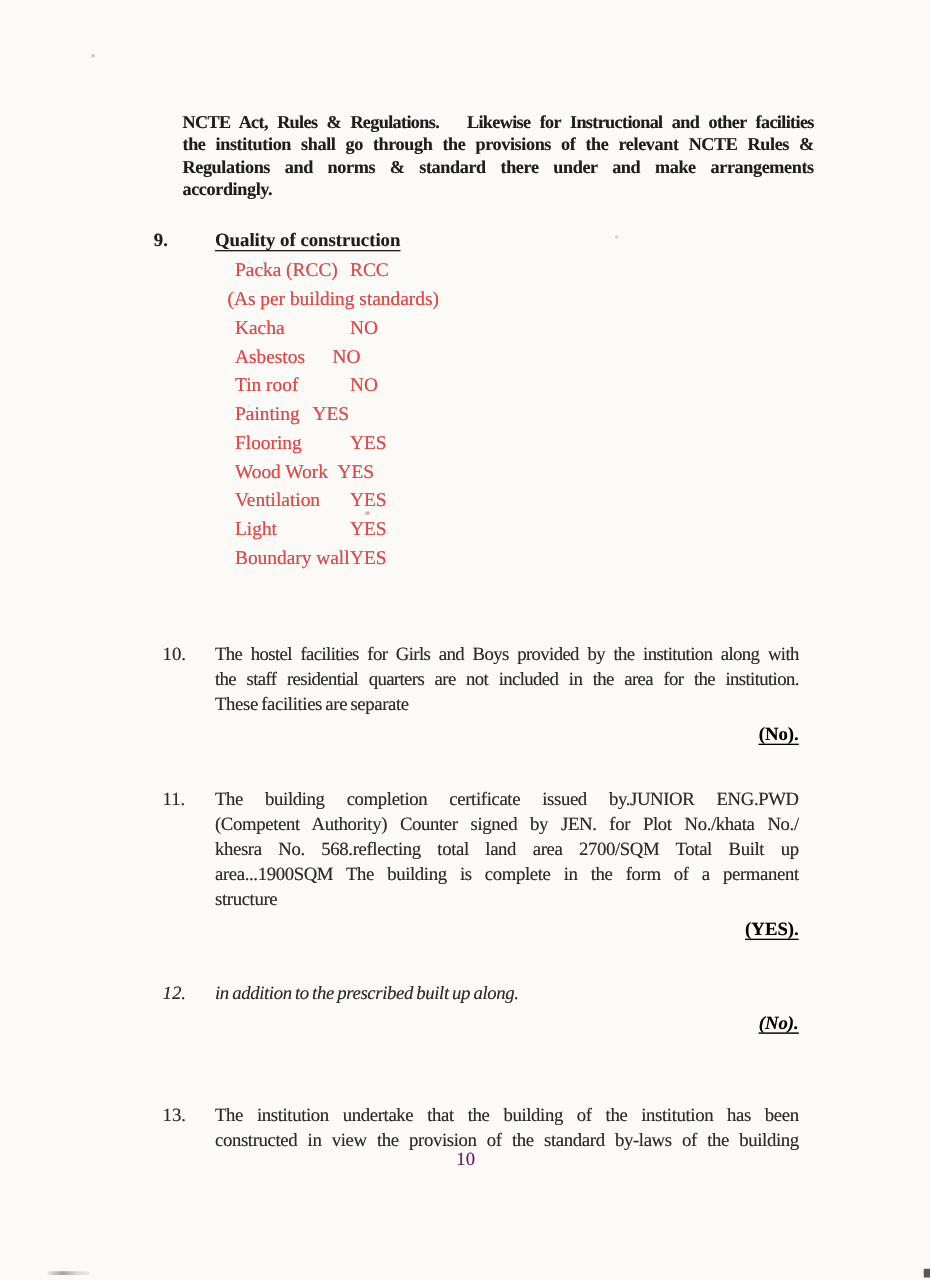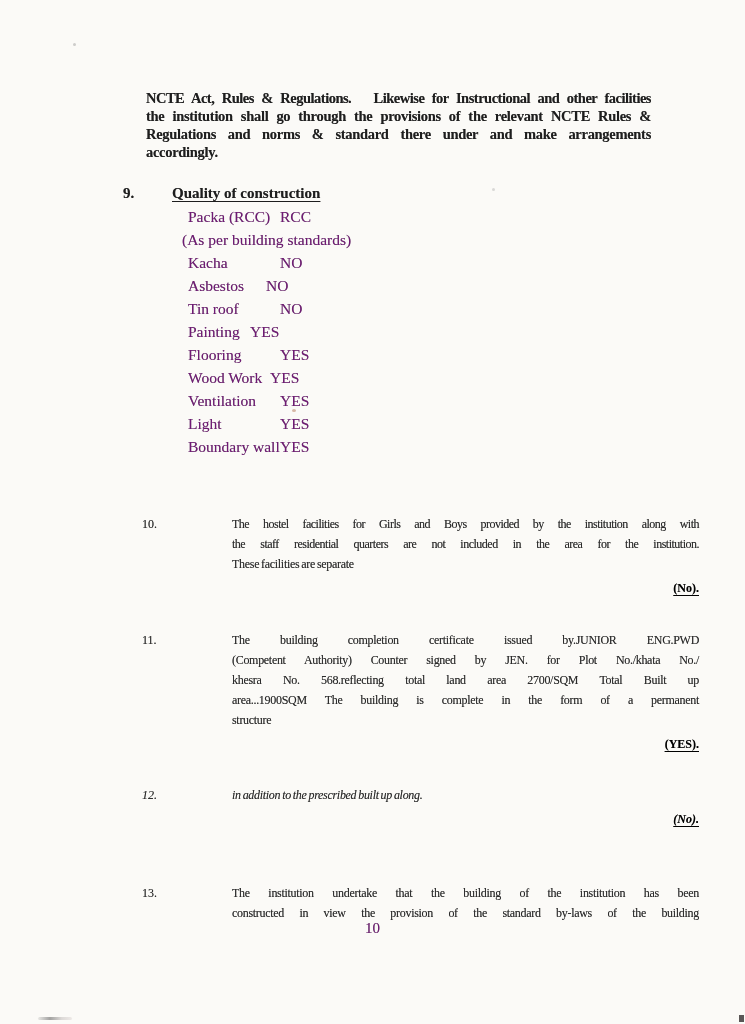--- a/index.html
+++ b/index.html
@@ -57,7 +57,7 @@
     left: 182px; top: 205px;
     font-size: 15.5px;
     line-height: 23px;
-    color: #701a75;
+    color: #ef4444;
   }
   .qrow { padding-left: 6px; white-space: nowrap; }
   .qrow.flush { padding-left: 0; }

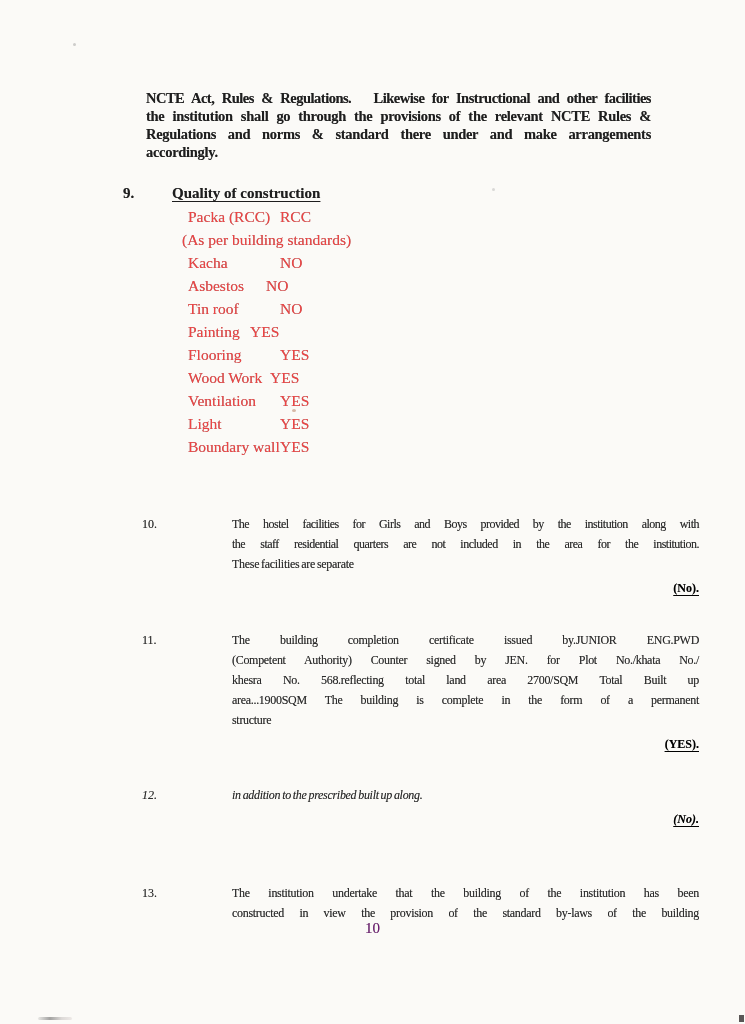--- a/index.html
+++ b/index.html
@@ -66,12 +66,11 @@
   
   .item {
     position: absolute;
-    left: 142px;
+    left: 130px;
     width: 509px;
     display: flex;
-    font-size: 12px;
+    font-size: 15px;
     line-height: 20px;
-    gap: 48px;
   }
   .item-num { width: 42px; flex: 0 0 42px; }
   .item-body { width: 467px; flex: 0 0 467px; }

